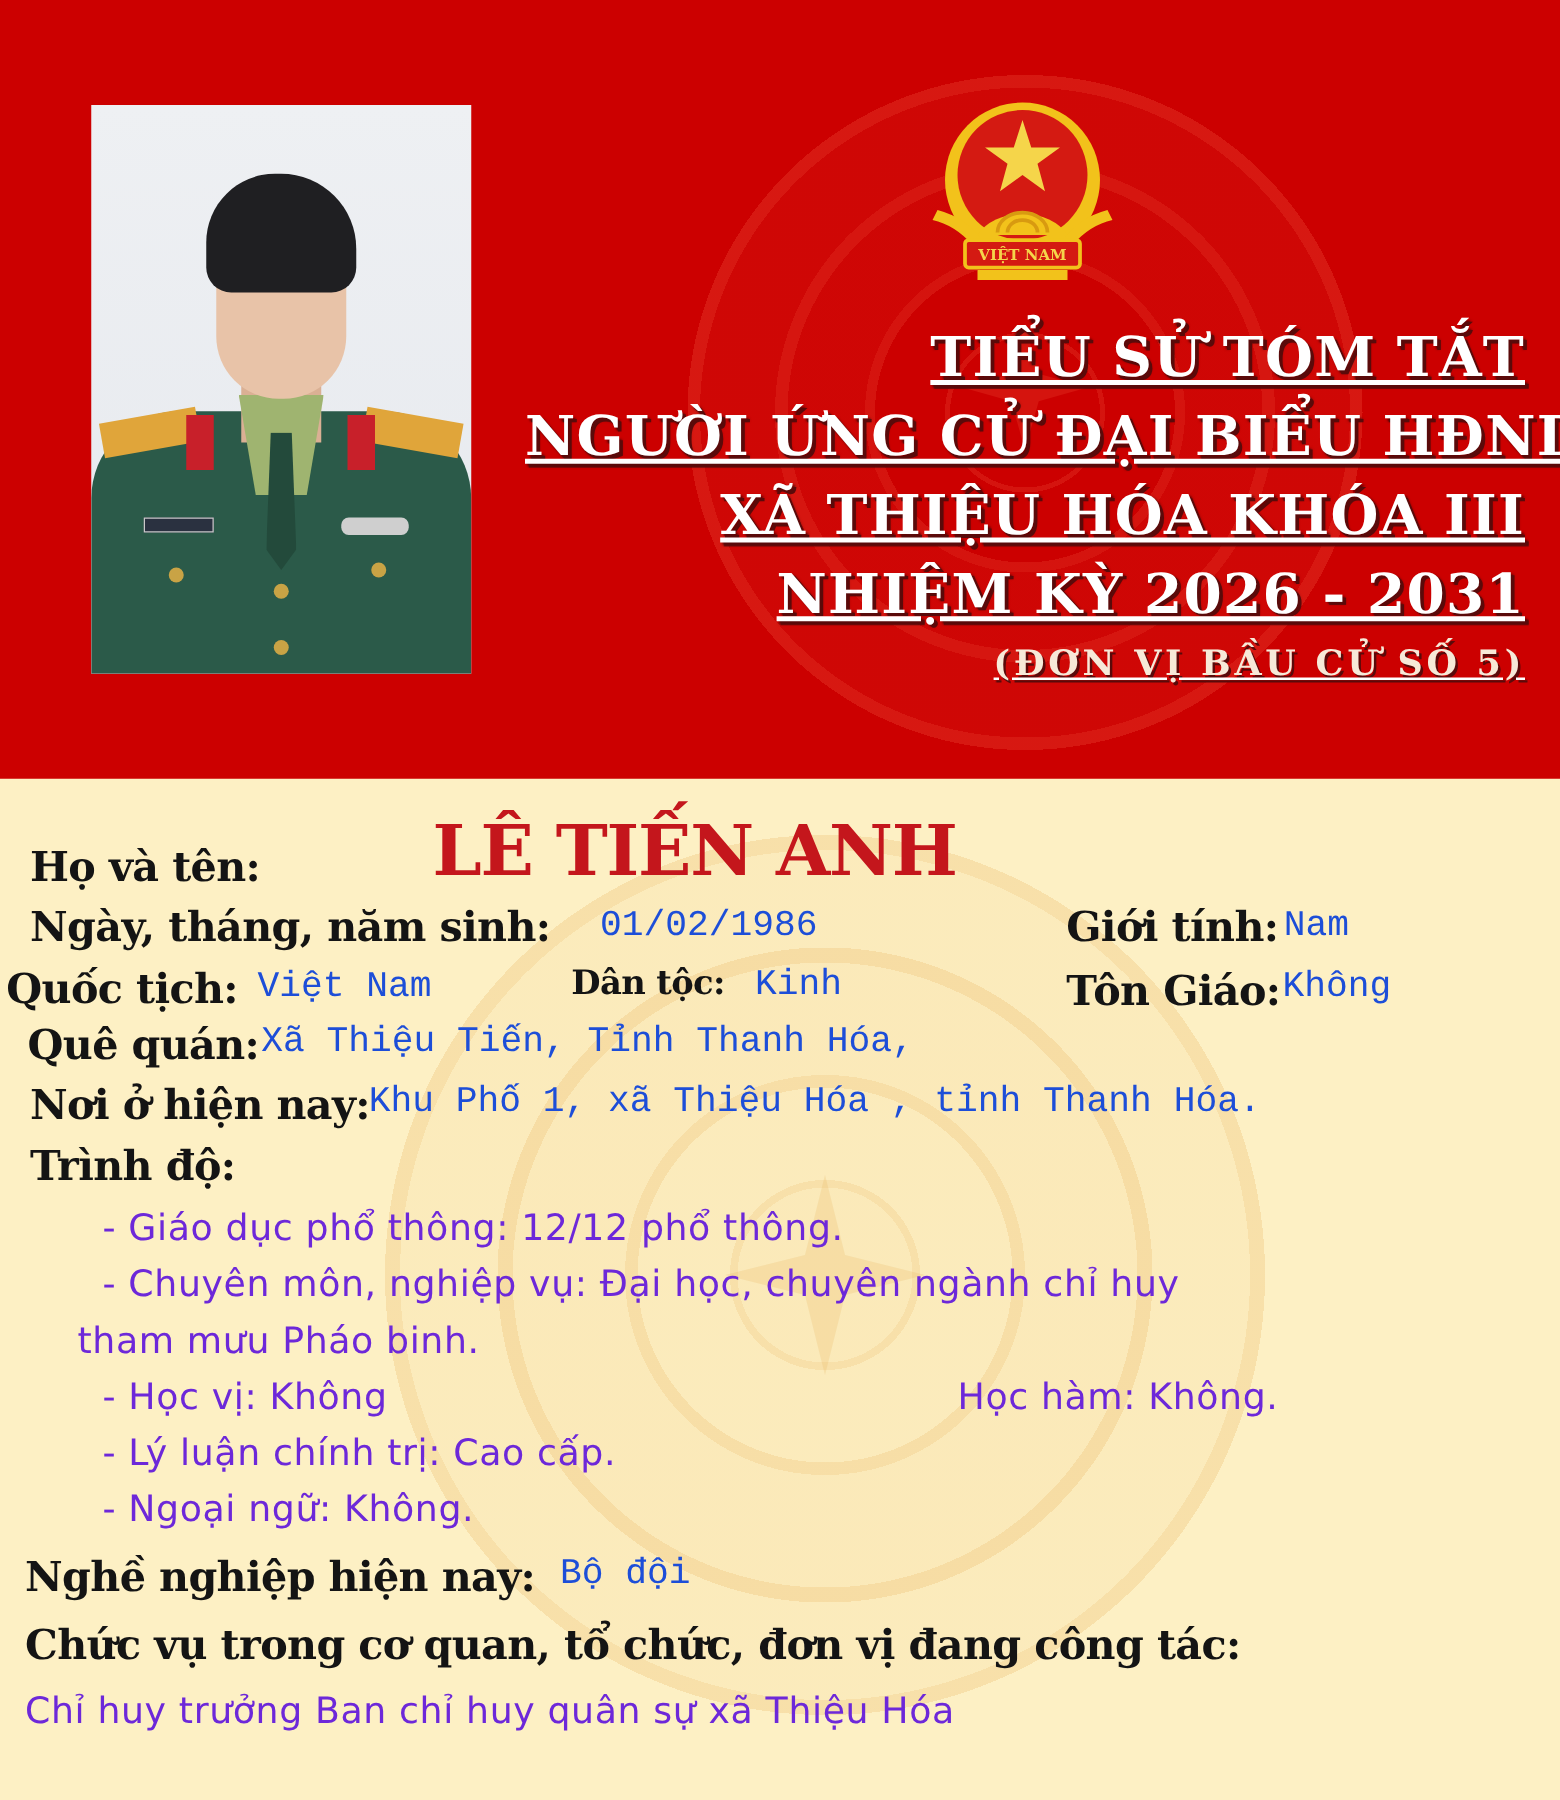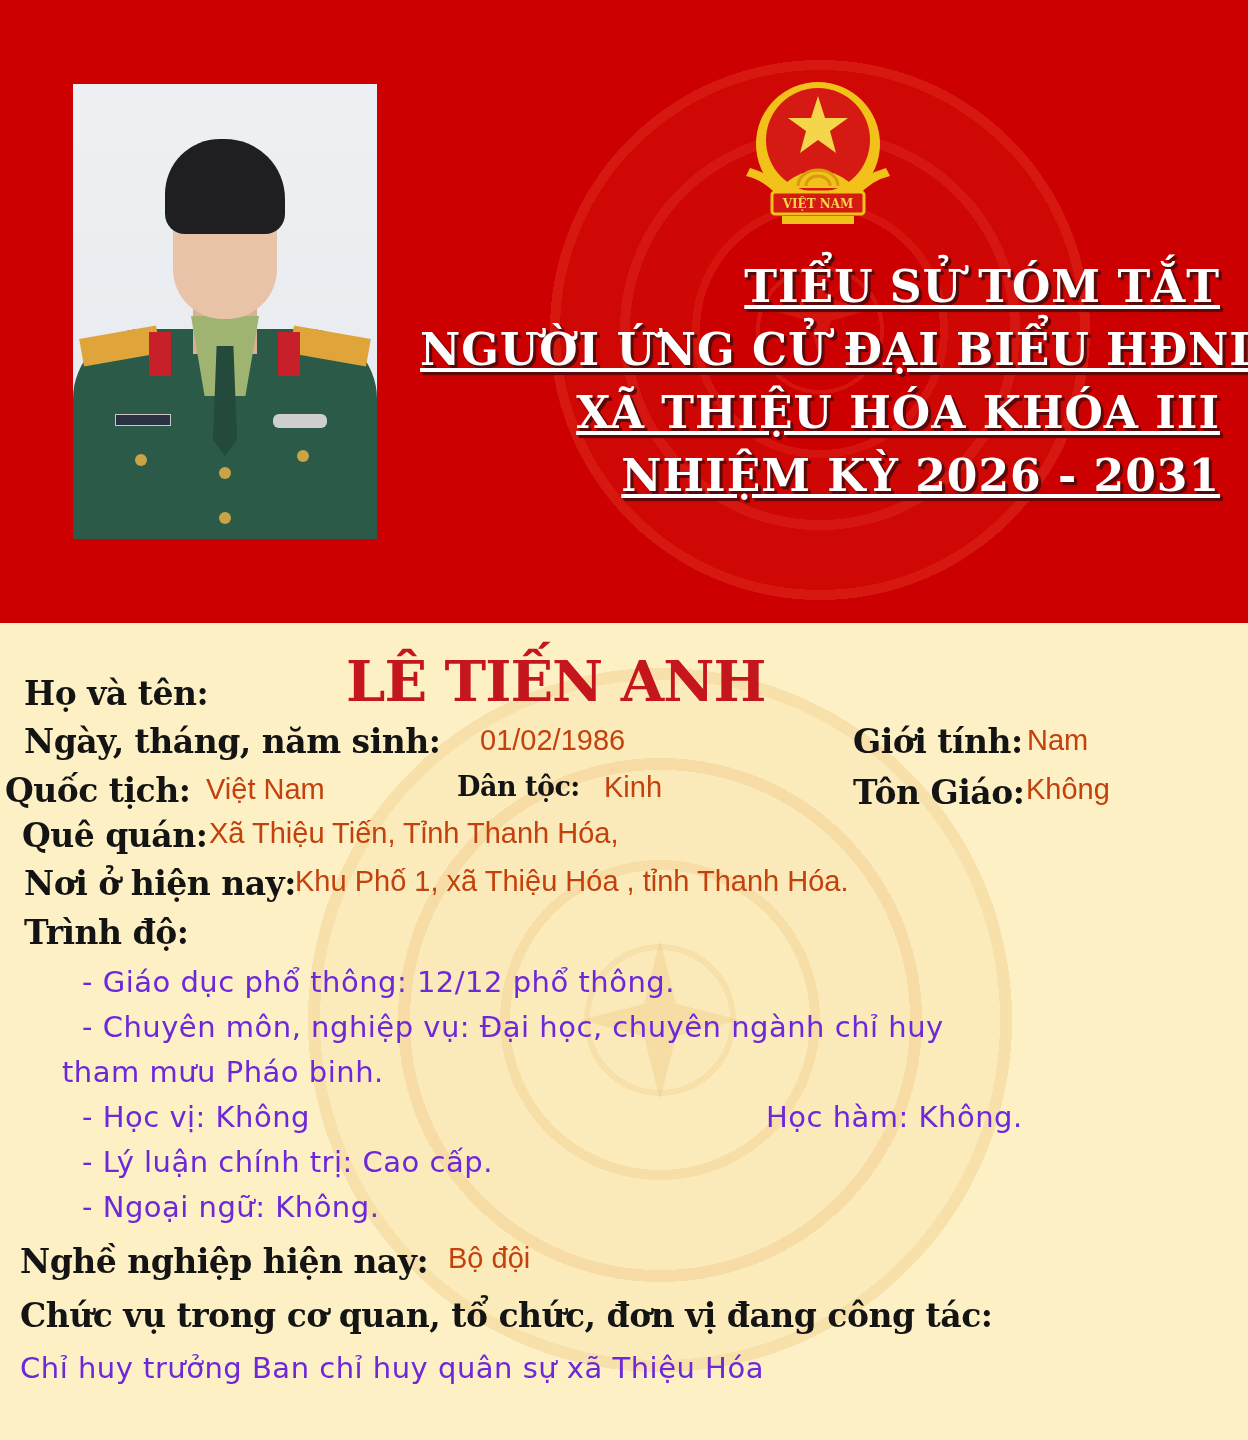--- a/index.html
+++ b/index.html
@@ -171,6 +171,7 @@
     <div class="title-line">NGƯỜI ỨNG CỬ ĐẠI BIỂU HĐND</div>
     <div class="title-line">XÃ THIỆU HÓA KHÓA III</div>
     <div class="title-line">NHIỆM KỲ 2026 - 2031</div>
+    <div class="title-sub">(ĐƠN VỊ BẦU CỬ SỐ 5)</div>
   </div>
 </div>
 

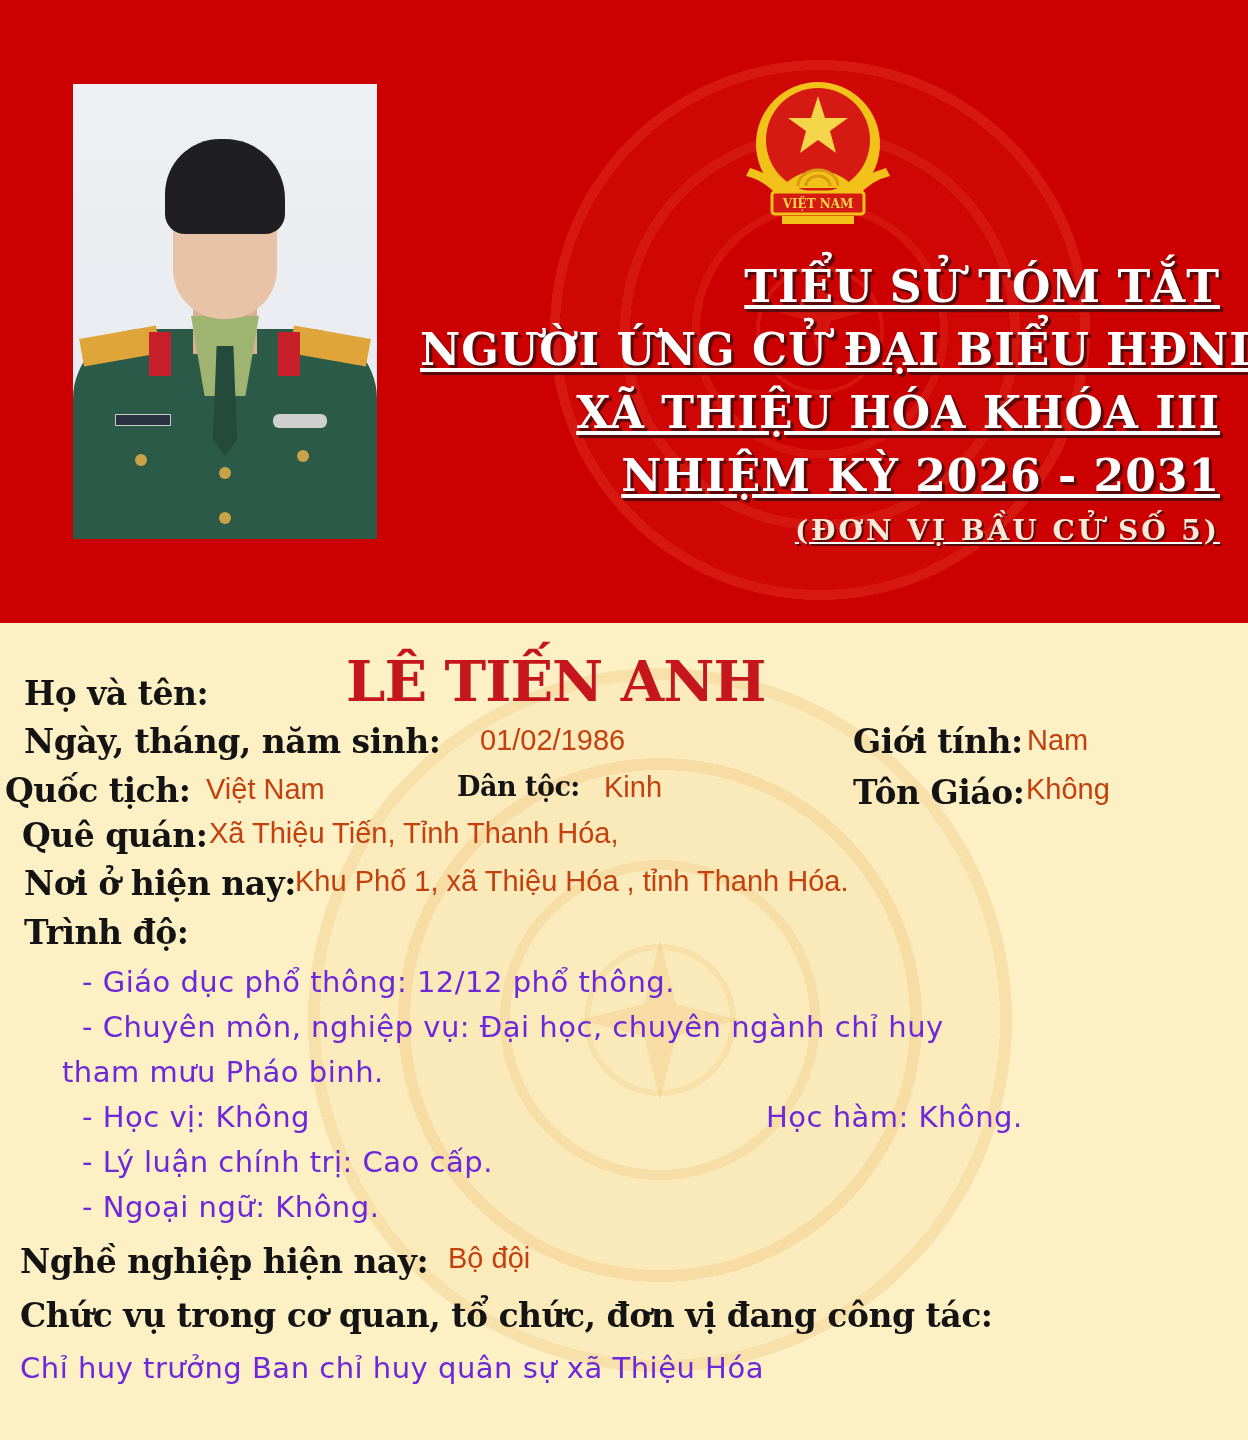--- a/index.html
+++ b/index.html
@@ -114,7 +114,7 @@
     color: #141414; font-size: 33px; white-space: nowrap; letter-spacing: -0.5px;
   }
   .val {
-    position: absolute; font-family: Liberation Sans, sans-serif; color: #c2410c;
+    position: absolute; font-family: Liberation Mono, monospace; color: #1d4ed8;
     font-size: 29px; white-space: nowrap;
   }
   .name {

